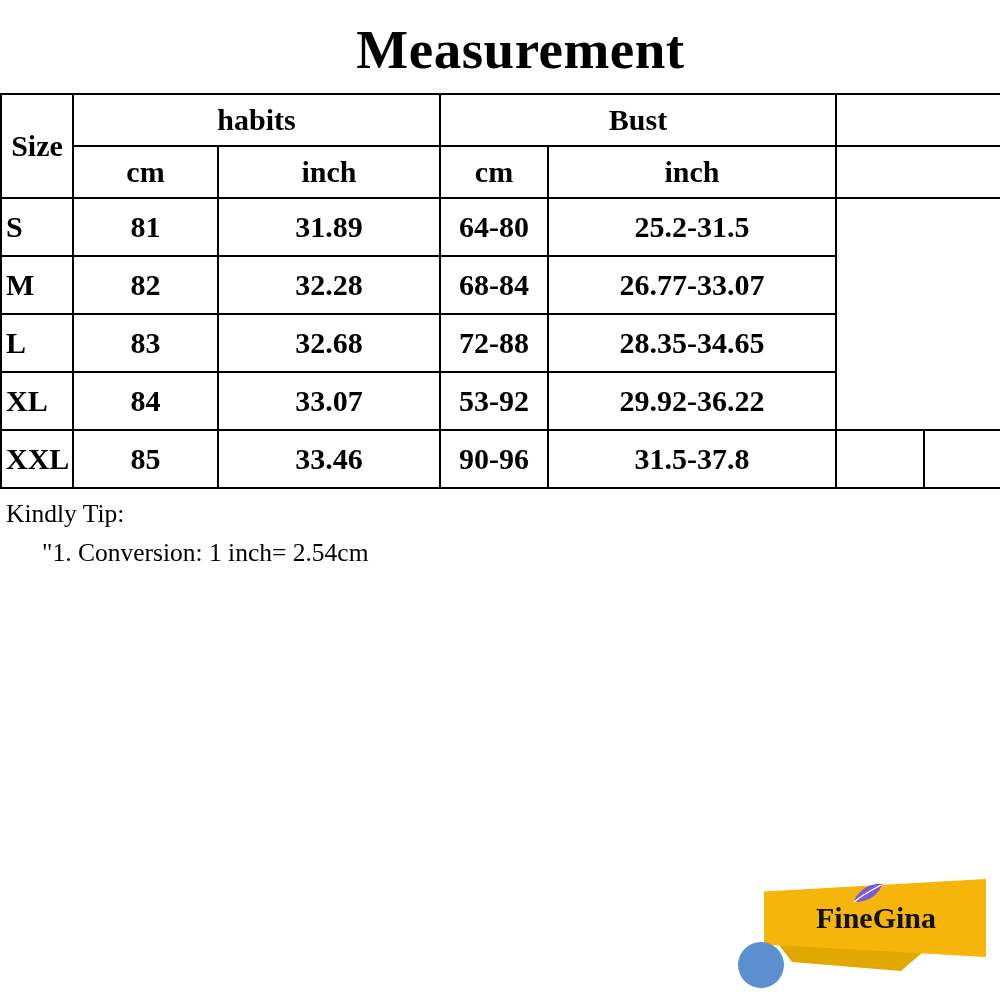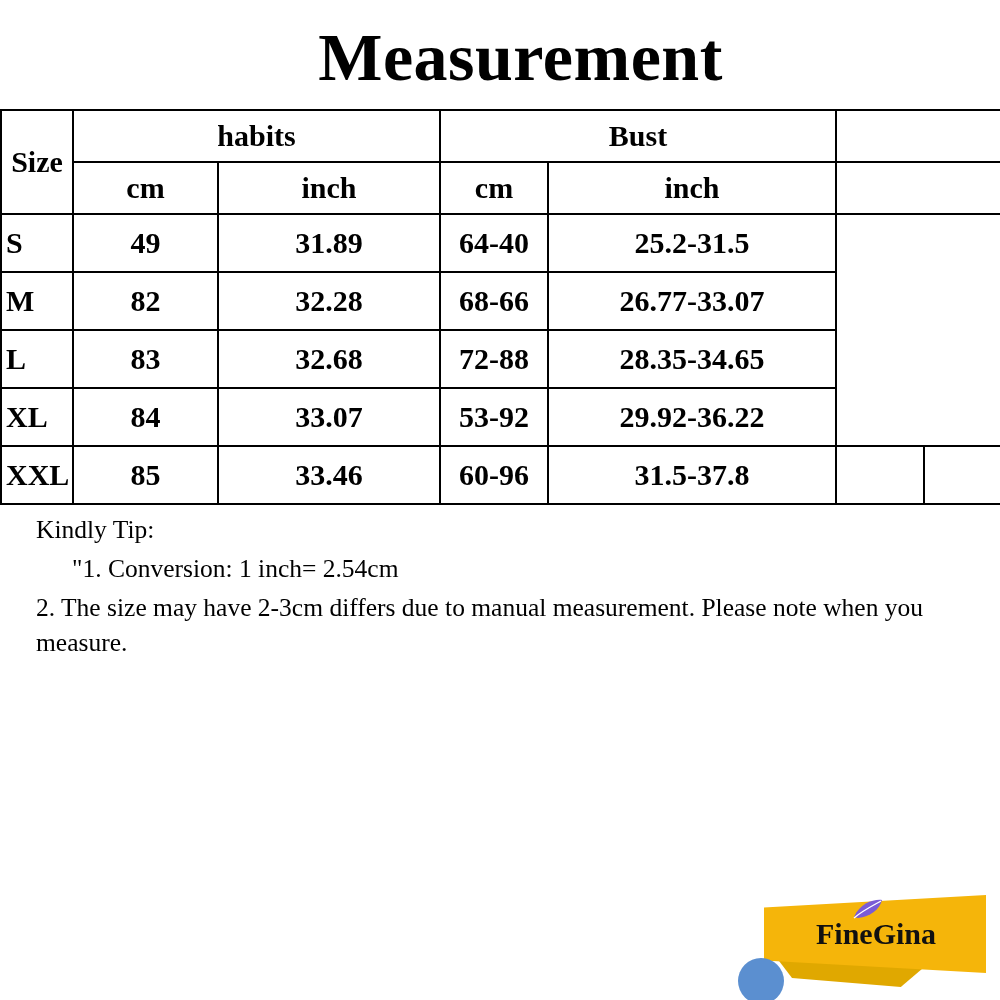--- a/index.html
+++ b/index.html
@@ -26,7 +26,7 @@
   
   .title {
     text-align: center;
-    font-size: 68px;
+    font-size: 55px;
     font-weight: bold;
     letter-spacing: 0.5px;
     margin: 18px 0 12px 0;

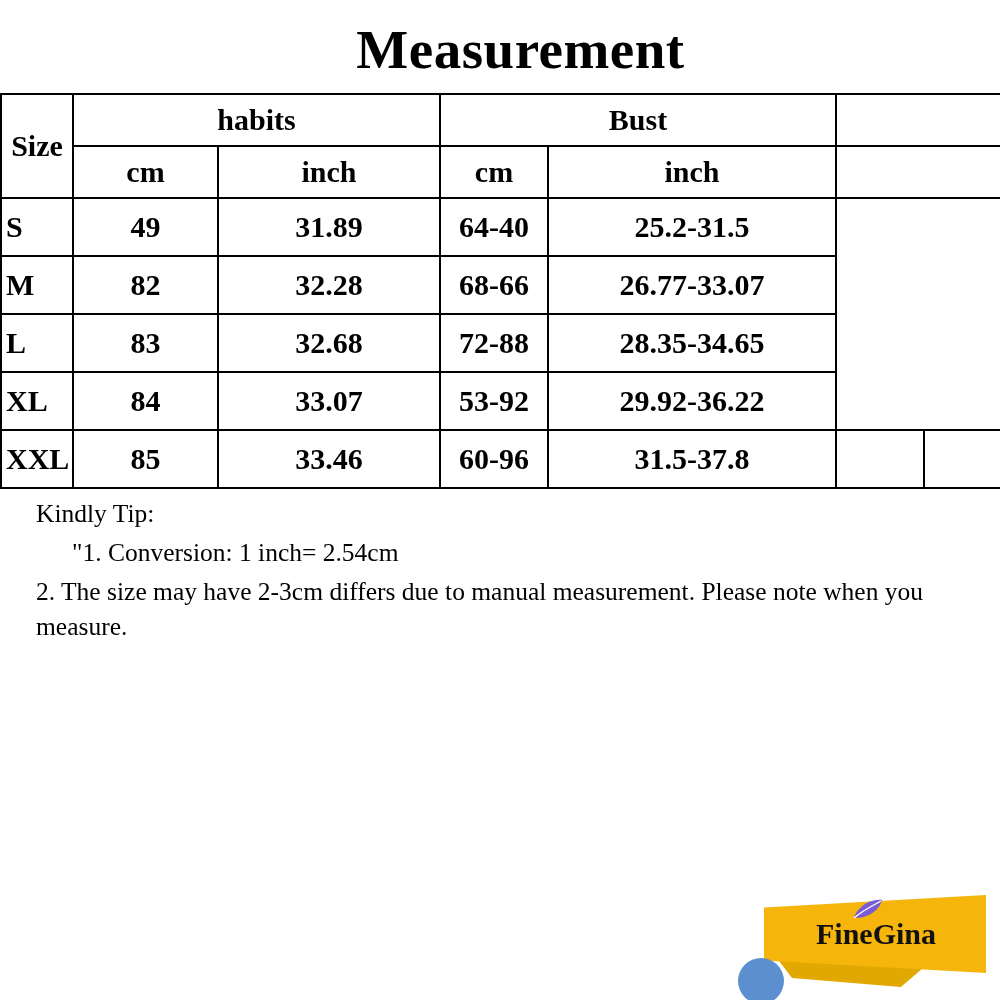--- a/index.html
+++ b/index.html
@@ -188,7 +188,7 @@
 
         <tr class="row-tall">
           <td class="size-col">S</td>
-          <td>49</td>
+          <td>81</td>
           <td>31.89</td>
           <td>64-40</td>
           <td>25.2-31.5</td>

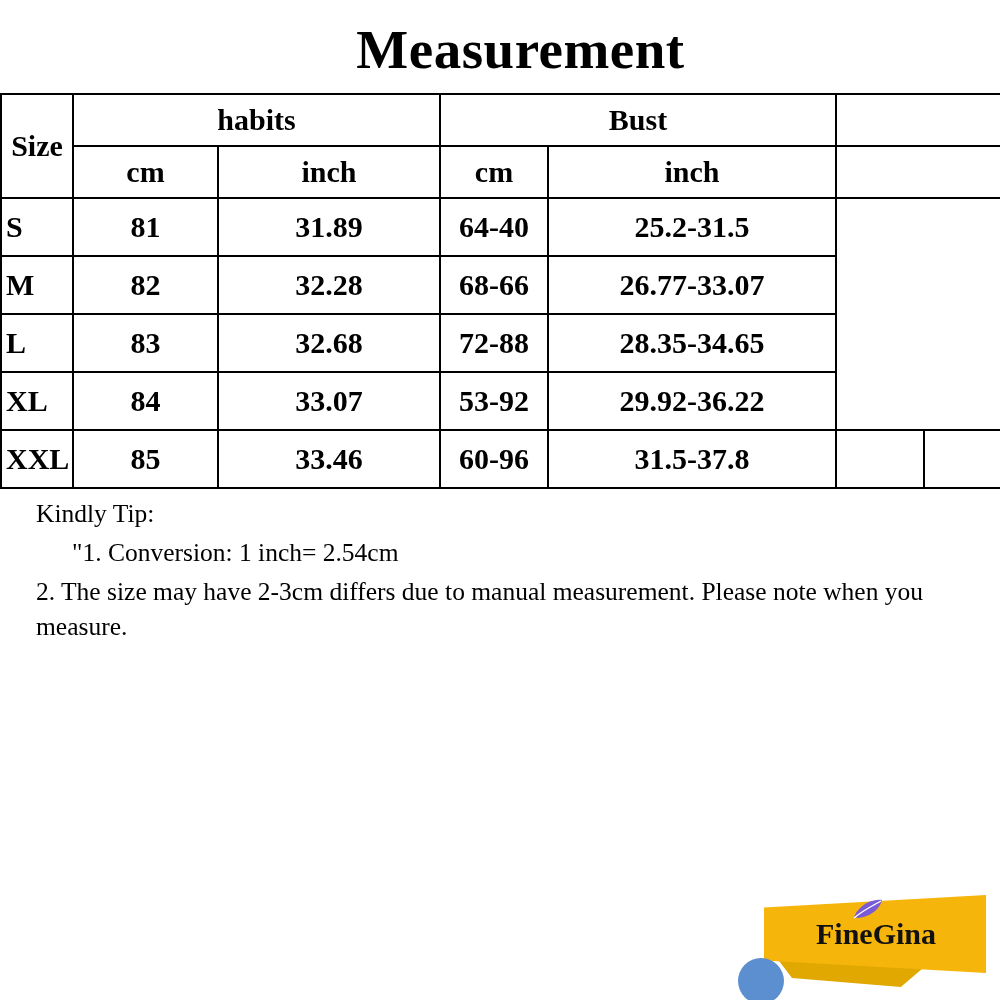--- a/index.html
+++ b/index.html
@@ -190,7 +190,7 @@
           <td class="size-col">S</td>
           <td>81</td>
           <td>31.89</td>
-          <td>64-40</td>
+          <td>64-80</td>
           <td>25.2-31.5</td>
           <td class="no-border-cell"></td>
           <td class="no-border-cell"></td>

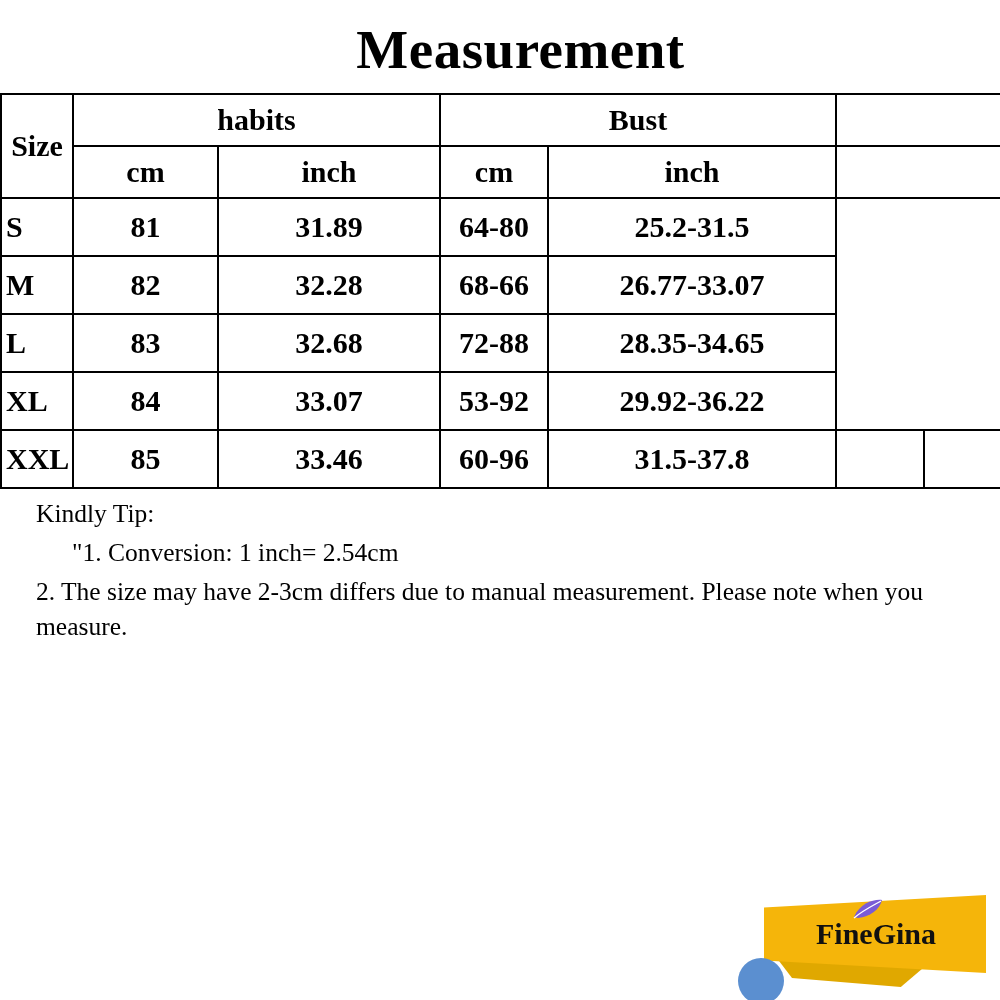--- a/index.html
+++ b/index.html
@@ -199,7 +199,7 @@
           <td class="size-col">M</td>
           <td>82</td>
           <td>32.28</td>
-          <td>68-66</td>
+          <td>68-84</td>
           <td>26.77-33.07</td>
           <td class="no-border-cell"></td>
           <td class="no-border-cell"></td>

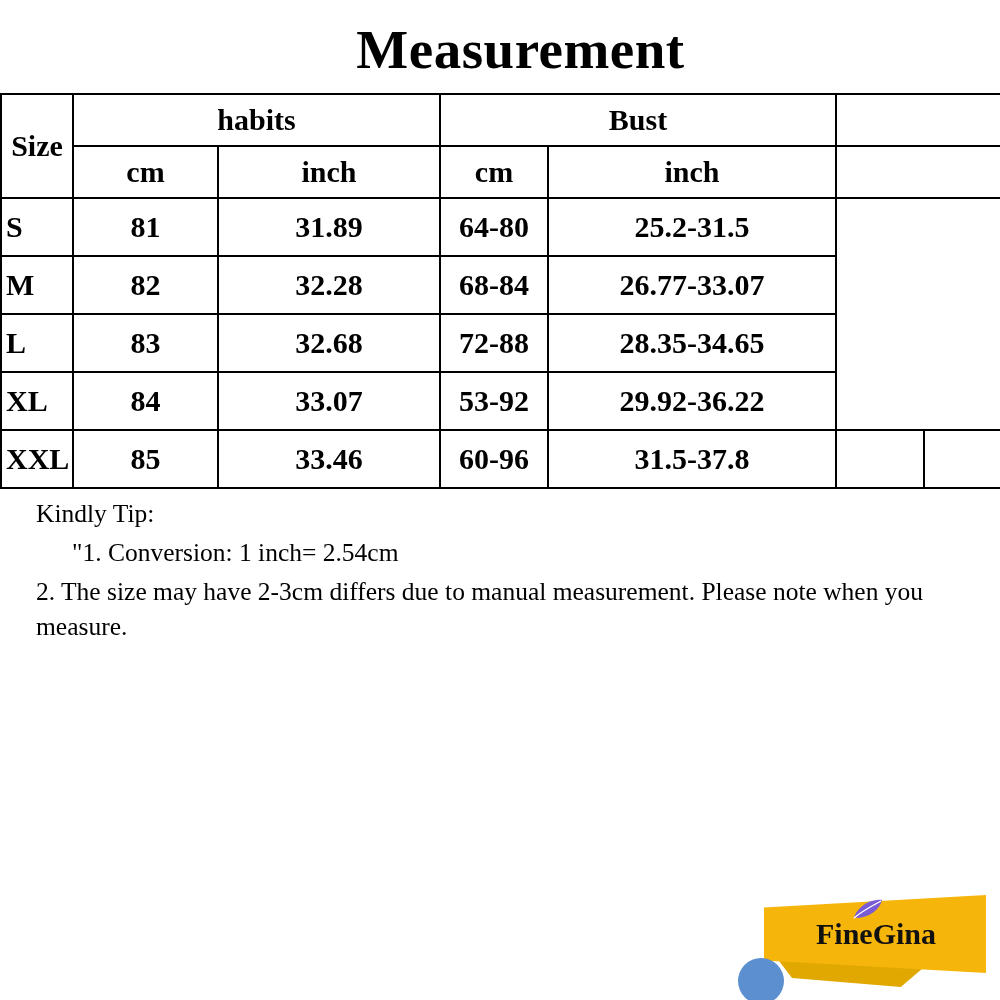--- a/index.html
+++ b/index.html
@@ -226,7 +226,7 @@
           <td class="size-col">XXL</td>
           <td>85</td>
           <td>33.46</td>
-          <td>60-96</td>
+          <td>90-96</td>
           <td>31.5-37.8</td>
           <td></td>
           <td></td>

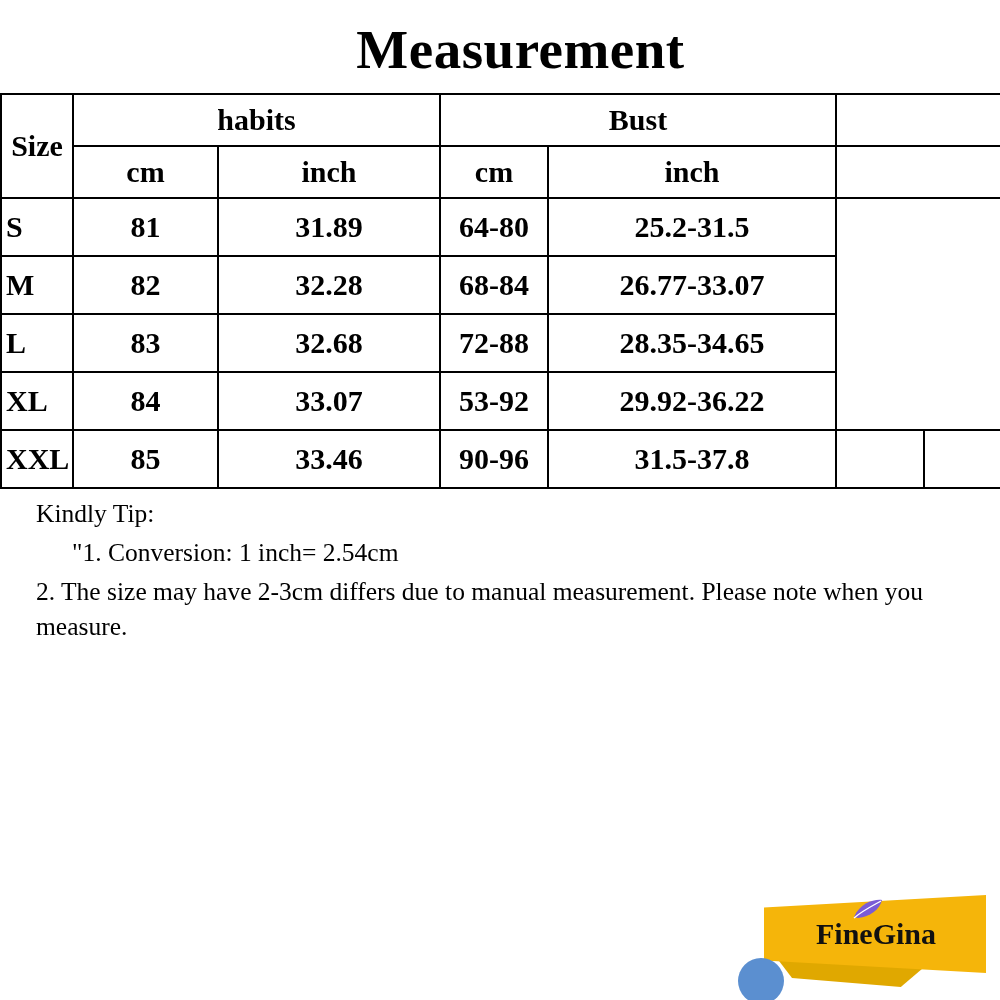--- a/index.html
+++ b/index.html
@@ -83,7 +83,6 @@
     font-size: 25.5px;
     line-height: 1.37;
     font-family: "Liberation Serif", serif;
-    margin-left: 30px;
   }
   .notes p {
     margin: 0 0 4px 0;

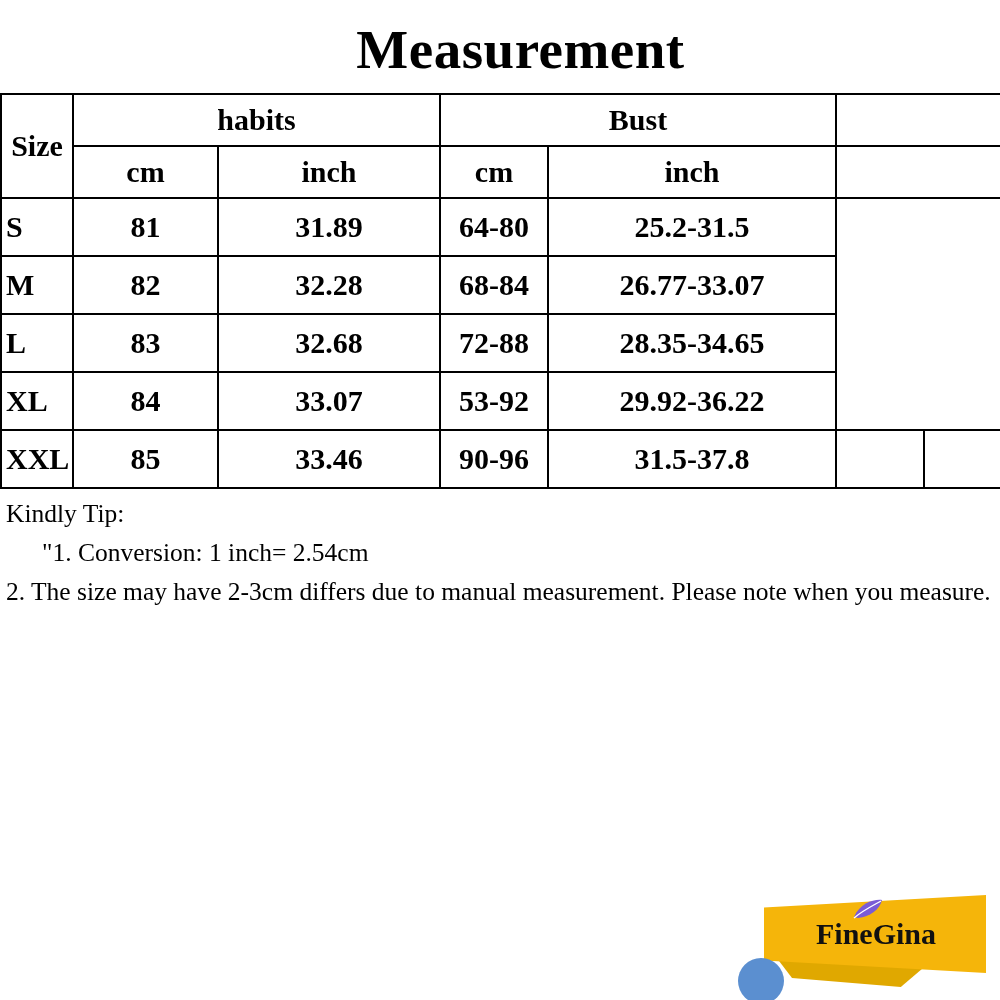--- a/index.html
+++ b/index.html
@@ -237,7 +237,6 @@
   <div class="notes">
     <p>Kindly Tip:</p>
     <p class="indent">"1. Conversion:  1 inch= 2.54cm</p>
-    <p>2. The size may have 2-3cm differs due to manual measurement. Please note when you measure.</p>
   </div>
 
   <div class="logo">

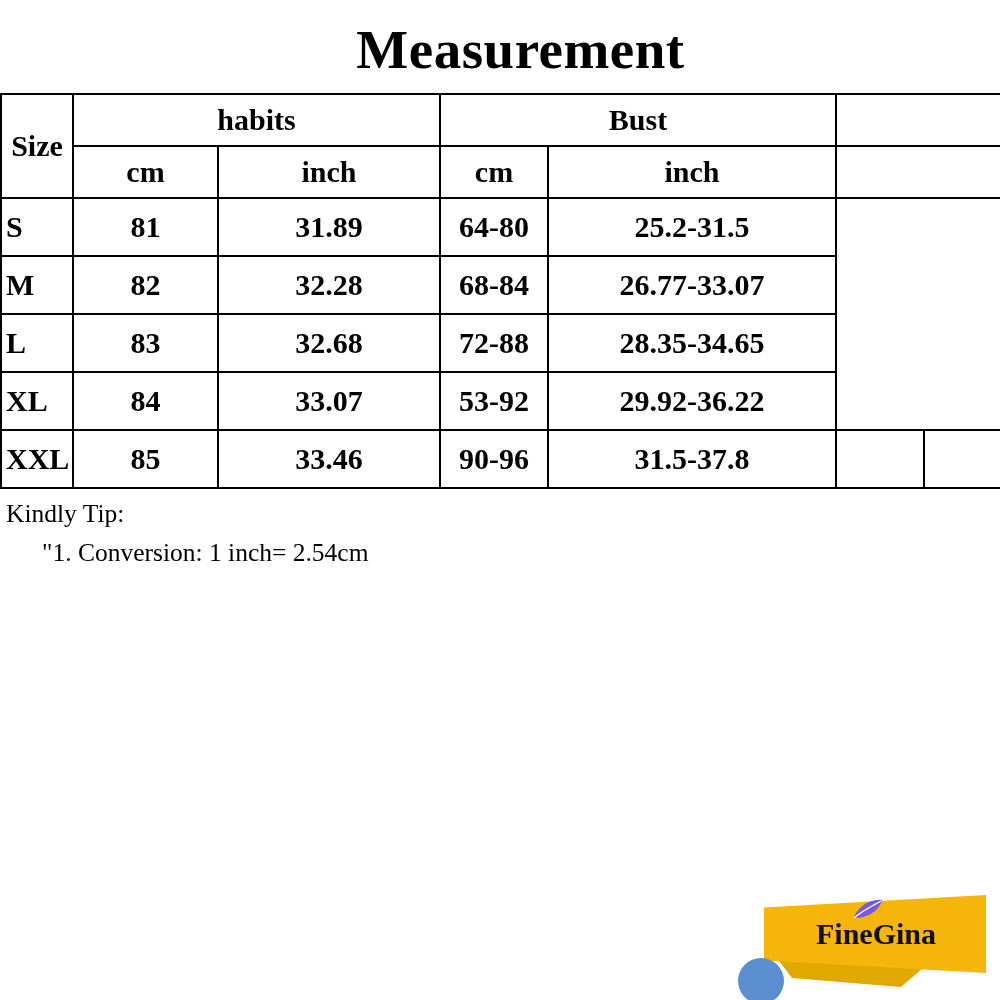--- a/index.html
+++ b/index.html
@@ -98,7 +98,7 @@
   .logo {
     position: absolute;
     right: 14px;
-    bottom: 18px;
+    bottom: 34px;
     width: 240px;
     height: 105px;
   }

